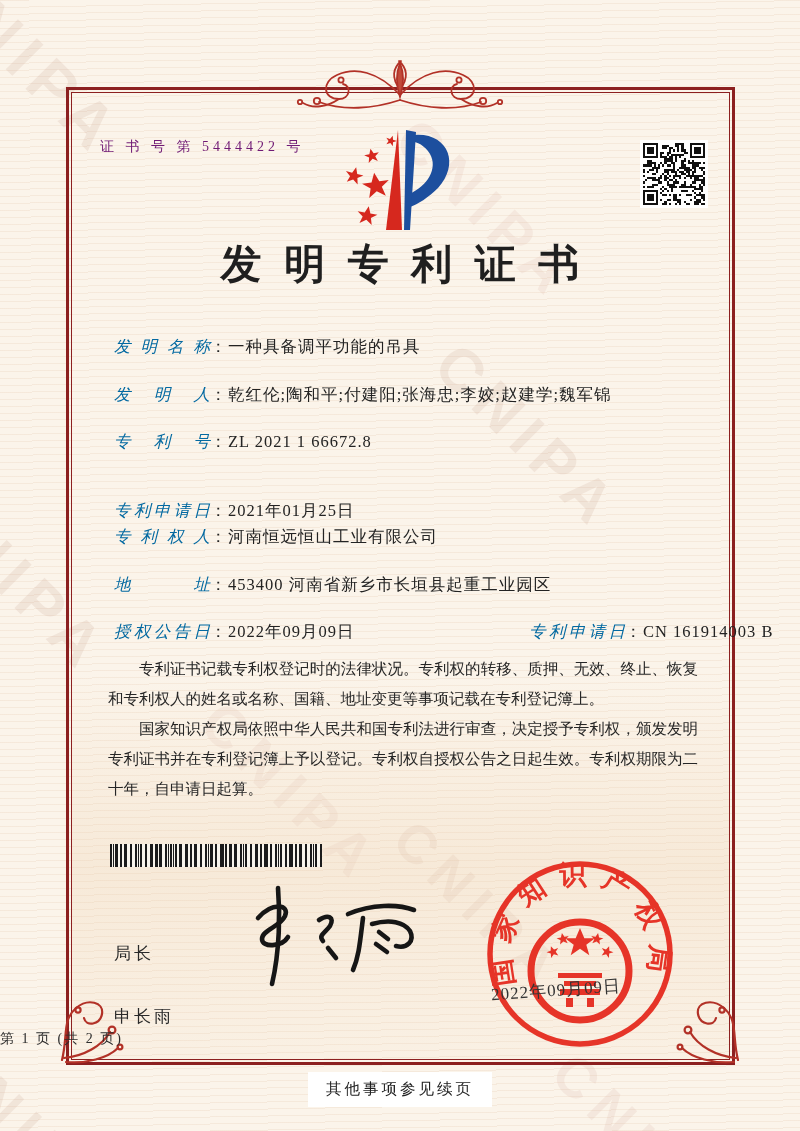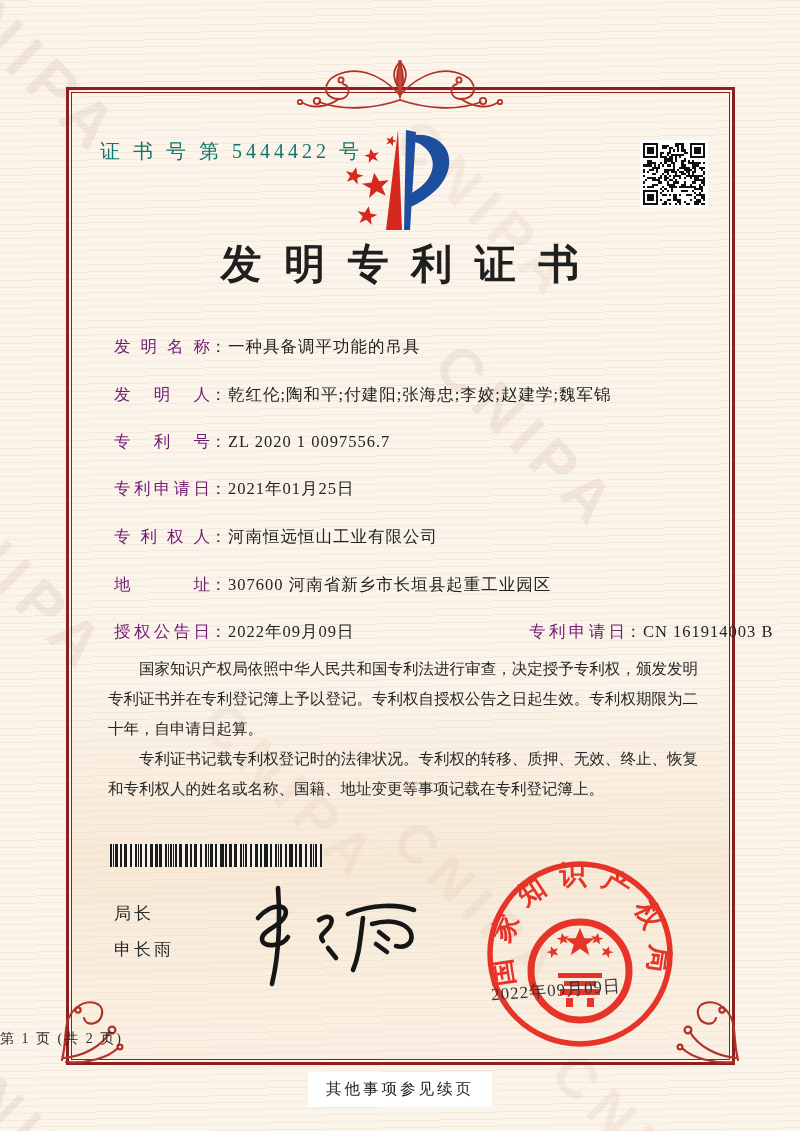--- a/index.html
+++ b/index.html
@@ -28,7 +28,7 @@
   .ornament-top{position:absolute;left:50%;top:53px;transform:translateX(-50%);}
   .corner-orn{position:absolute;}
   .cert-no{
-    position:absolute;left:100px;top:138px;font-size:20px;color:#0f766e;letter-spacing:4px;
+    position:absolute;left:100px;top:138px;font-size:14px;color:#701a75;letter-spacing:4px;
   }
   .logo{position:absolute;left:334px;top:124px;}
   .qr{position:absolute;left:640px;top:140px;width:68px;height:68px;background:#fff;padding:3px;box-sizing:border-box;}

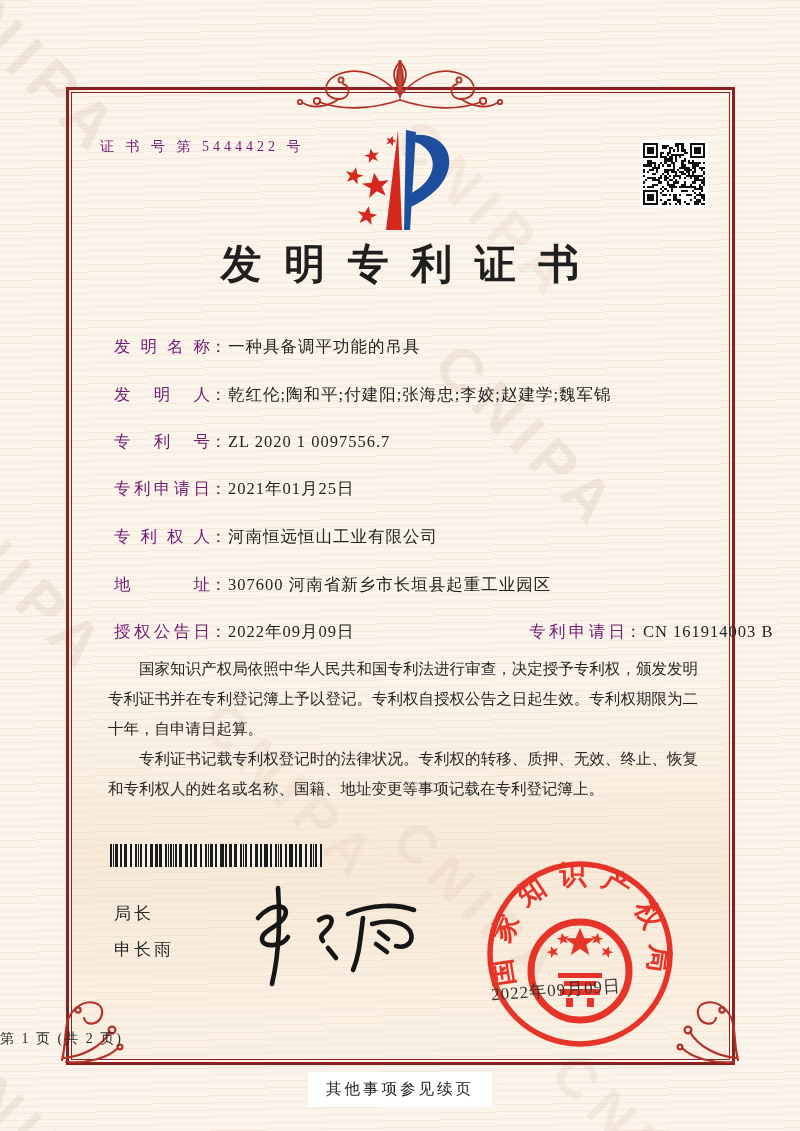--- a/index.html
+++ b/index.html
@@ -37,7 +37,7 @@
     font-size:41px;font-weight:bold;color:#1f1f1f;letter-spacing:.55em;text-indent:.55em;
   }
   .field-row{position:absolute;left:114px;font-size:16.5px;color:#232323;white-space:nowrap;}
-  .f-label{display:inline-block;width:96px;text-align:justify;text-align-last:justify;color:#701a75;vertical-align:bottom;}
+  .f-label{display:inline-block;width:96px;text-align:justify;text-align-last:justify;color:#0369a1;vertical-align:bottom;font-style:italic;}
   .f-colon{display:inline-block;width:18px;}
   .f-value{letter-spacing:1px;}
   .grant2{position:absolute;left:415px;top:0;}

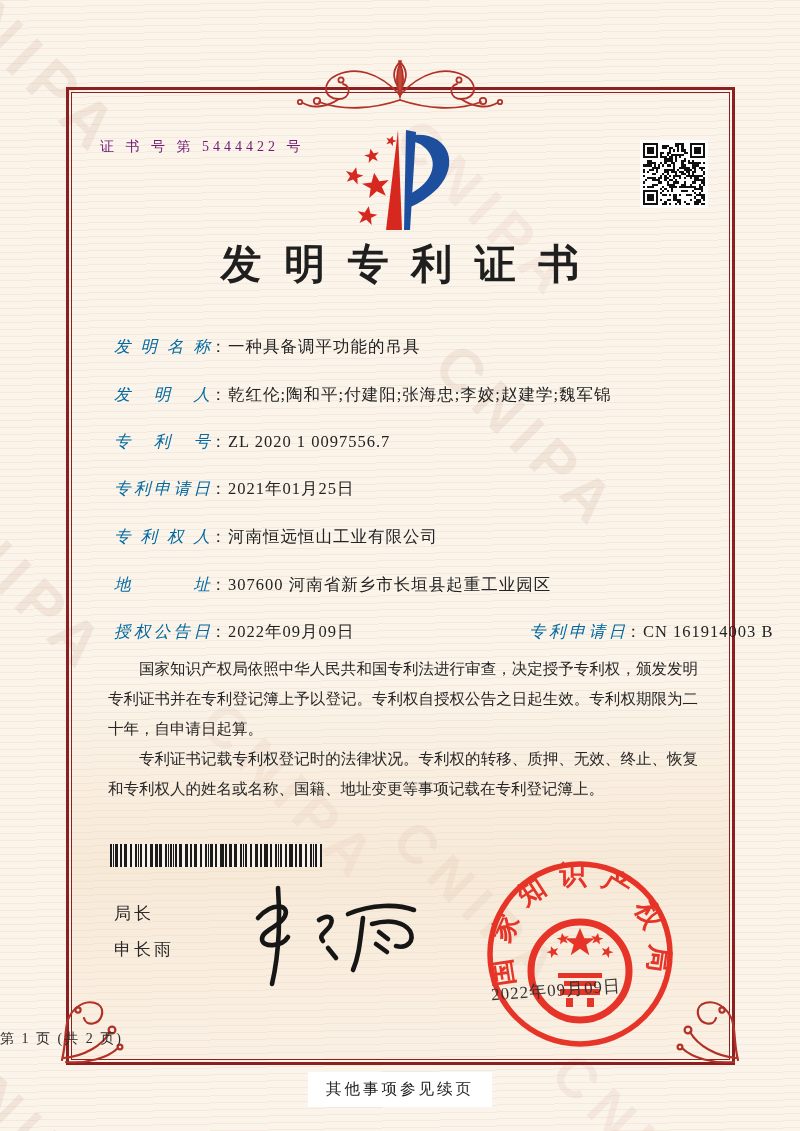--- a/index.html
+++ b/index.html
@@ -463,7 +463,7 @@
   <span class="f-label">发明人</span><span class="f-colon">：</span><span class="f-value">乾红伦;陶和平;付建阳;张海忠;李姣;赵建学;魏军锦</span>
 </div>
 <div class="field-row" style="top:431px">
-  <span class="f-label">专利号</span><span class="f-colon">：</span><span class="f-value">ZL 2020 1 0097556.7</span>
+  <span class="f-label">专利号</span><span class="f-colon">：</span><span class="f-value">ZL 2021 1 66672.8</span>
 </div>
 <div class="field-row" style="top:478px">
   <span class="f-label">专利申请日</span><span class="f-colon">：</span><span class="f-value">2021年01月25日</span>

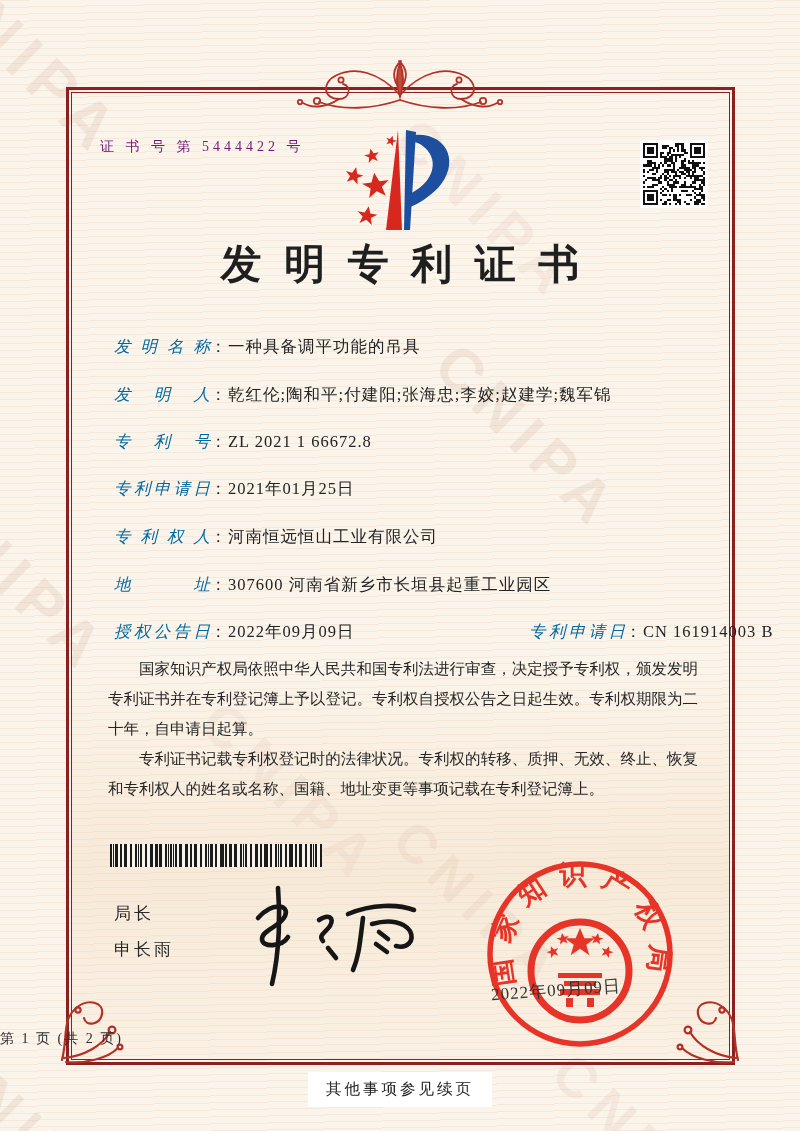--- a/index.html
+++ b/index.html
@@ -465,7 +465,7 @@
 <div class="field-row" style="top:431px">
   <span class="f-label">专利号</span><span class="f-colon">：</span><span class="f-value">ZL 2021 1 66672.8</span>
 </div>
-<div class="field-row" style="top:478px">
+<div class="field-row" style="top:500px">
   <span class="f-label">专利申请日</span><span class="f-colon">：</span><span class="f-value">2021年01月25日</span>
 </div>
 <div class="field-row" style="top:526px">

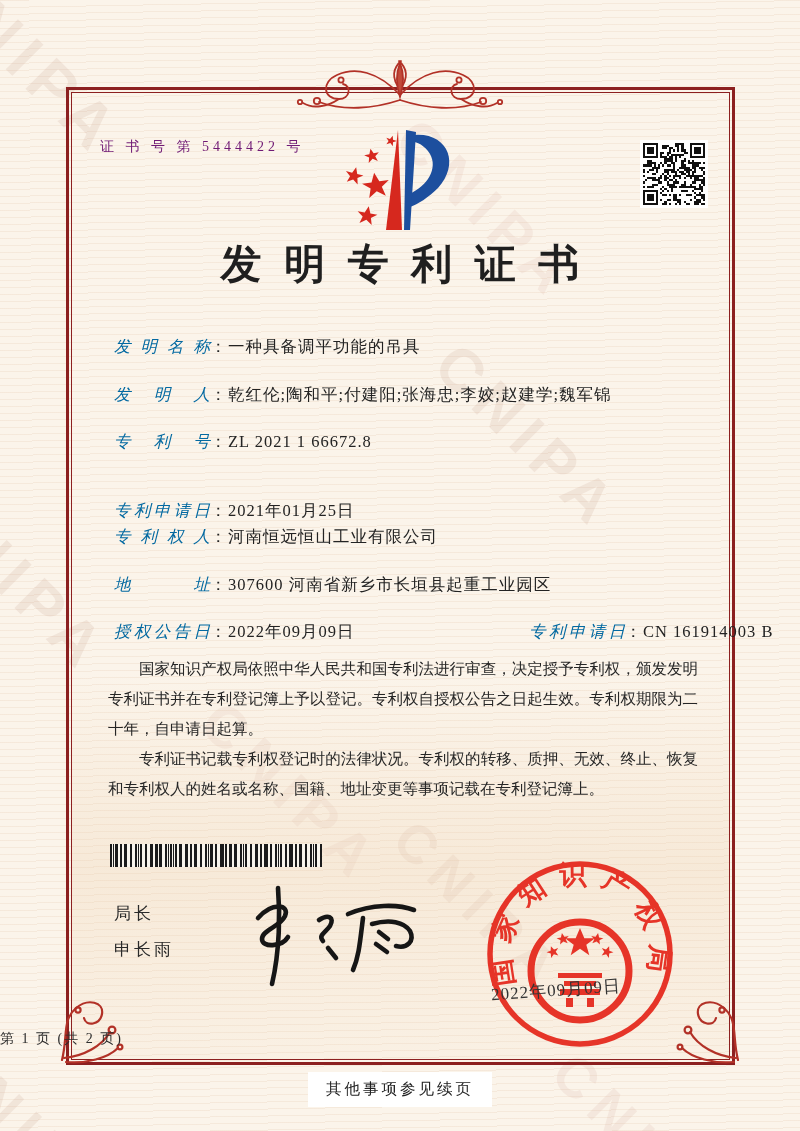--- a/index.html
+++ b/index.html
@@ -472,7 +472,7 @@
   <span class="f-label">专利权人</span><span class="f-colon">：</span><span class="f-value">河南恒远恒山工业有限公司</span>
 </div>
 <div class="field-row" style="top:574px">
-  <span class="f-label">地址</span><span class="f-colon">：</span><span class="f-value">307600 河南省新乡市长垣县起重工业园区</span>
+  <span class="f-label">地址</span><span class="f-colon">：</span><span class="f-value">453400 河南省新乡市长垣县起重工业园区</span>
 </div>
 <div class="field-row" style="top:621px">
   <span class="f-label">授权公告日</span><span class="f-colon">：</span><span class="f-value">2022年09月09日</span>

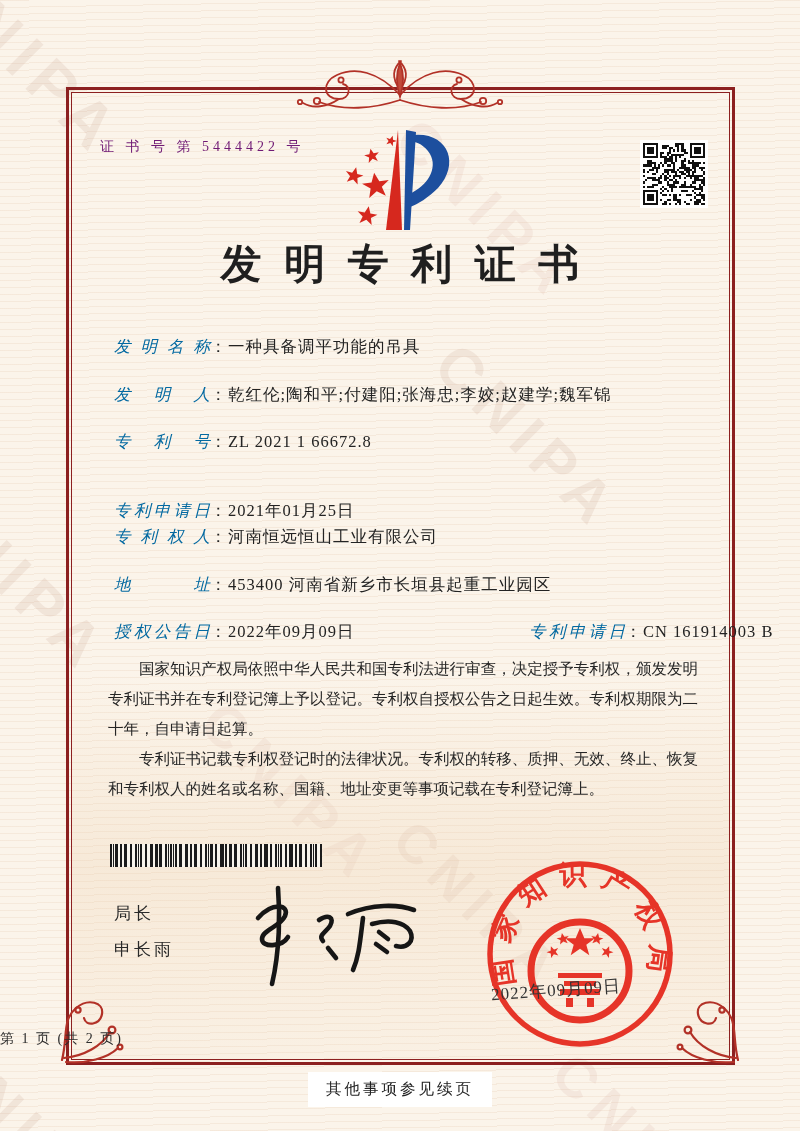--- a/index.html
+++ b/index.html
@@ -482,8 +482,8 @@
 </div>
 
 <div class="paras">
+  <p>专利证书记载专利权登记时的法律状况。专利权的转移、质押、无效、终止、恢复和专利权人的姓名或名称、国籍、地址变更等事项记载在专利登记簿上。</p>
   <p>国家知识产权局依照中华人民共和国专利法进行审查，决定授予专利权，颁发发明专利证书并在专利登记簿上予以登记。专利权自授权公告之日起生效。专利权期限为二十年，自申请日起算。</p>
-  <p>专利证书记载专利权登记时的法律状况。专利权的转移、质押、无效、终止、恢复和专利权人的姓名或名称、国籍、地址变更等事项记载在专利登记簿上。</p>
 </div>
 
 <div class="barcode"></div>

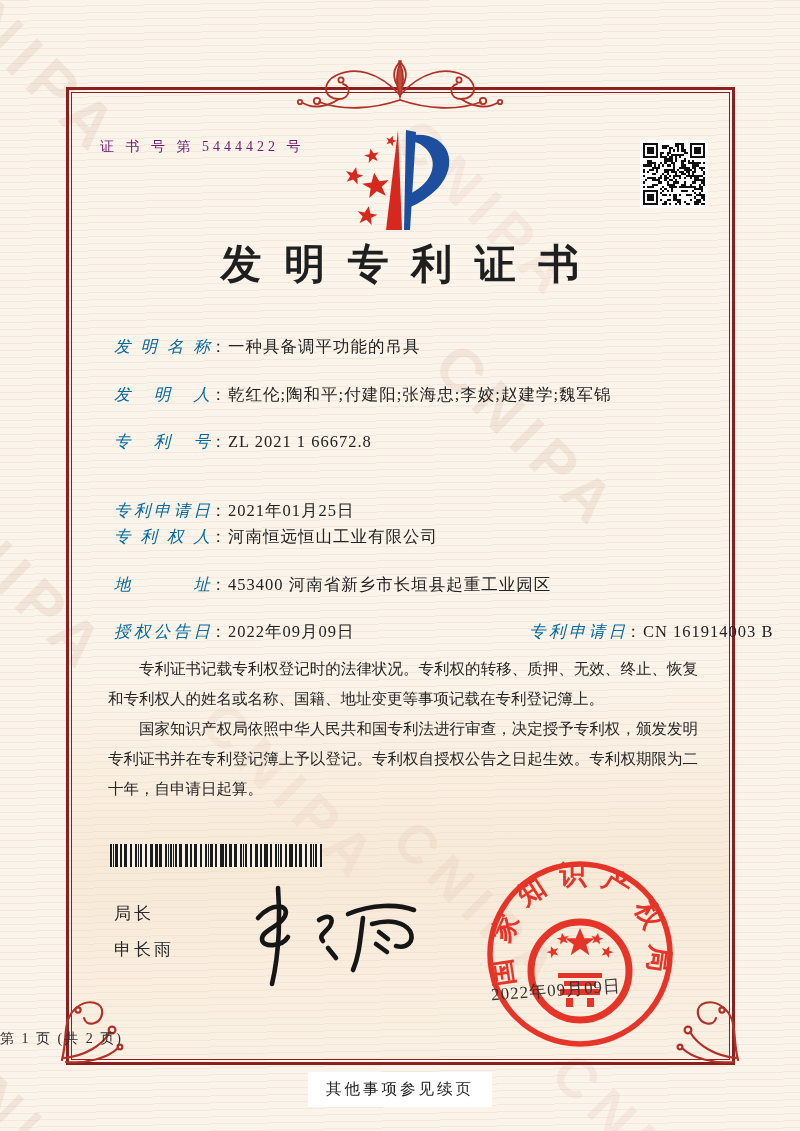--- a/index.html
+++ b/index.html
@@ -52,7 +52,7 @@
       repeating-linear-gradient(90deg,rgba(0,0,0,0) 0 3px,#1b1b1b 3px 4px,rgba(0,0,0,0) 4px 11px);
   }
   .signer{position:absolute;left:114px;top:902px;font-size:17px;color:#2a2a2a;letter-spacing:3px;}
-  .signer div{margin-bottom:13px;}
+  .signer div{margin-bottom:13px;margin-top:40px;}
   .signature{position:absolute;left:222px;top:882px;}
   .seal{position:absolute;left:483px;top:857px;width:195px;height:195px;}
   .seal-date{

